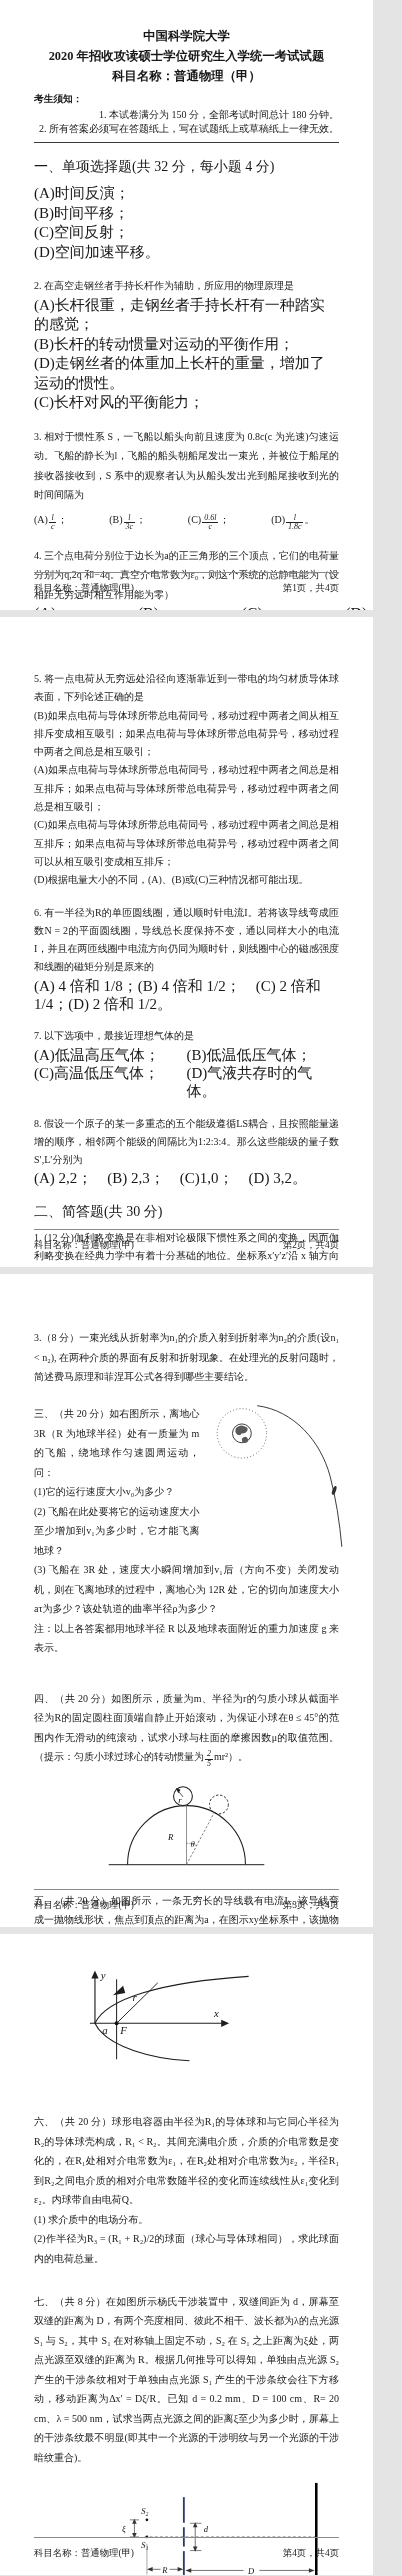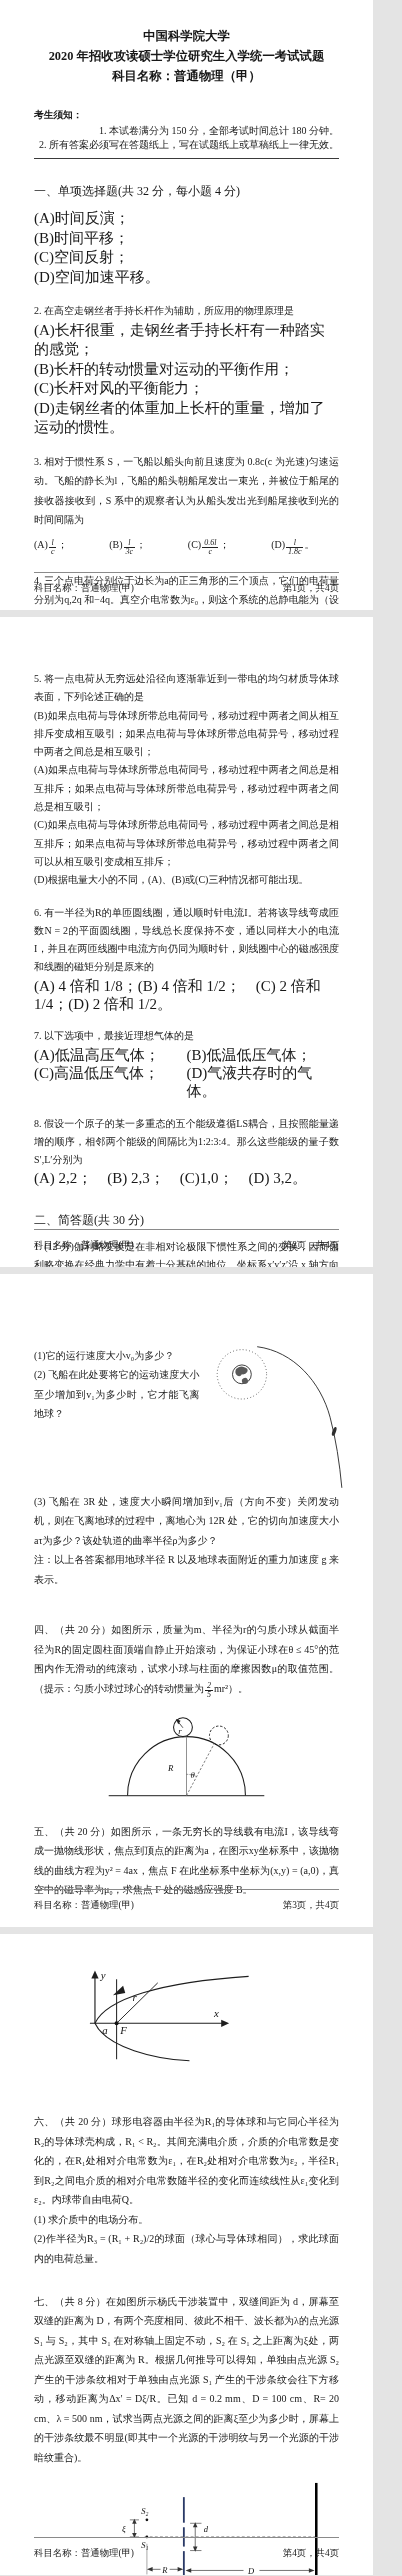--- a/index.html
+++ b/index.html
@@ -25,7 +25,7 @@
   .p4{height:641px;padding-top:31px;}
 
   .doc-title{text-align:center;font-weight:bold;font-size:12.4px;line-height:20px;}
-  .notice-title{font-weight:bold;font-size:9.7px;line-height:16.5px;margin-top:21px;}
+  .notice-title{font-weight:bold;font-size:9.7px;line-height:16.5px;margin-top:5px;}
   .notice{font-size:10px;line-height:14.7px;text-align:right;}
   .head-rule{border:none;border-top:1.5px solid #3a3a3a;margin:5.3px 0 0 0;}
 

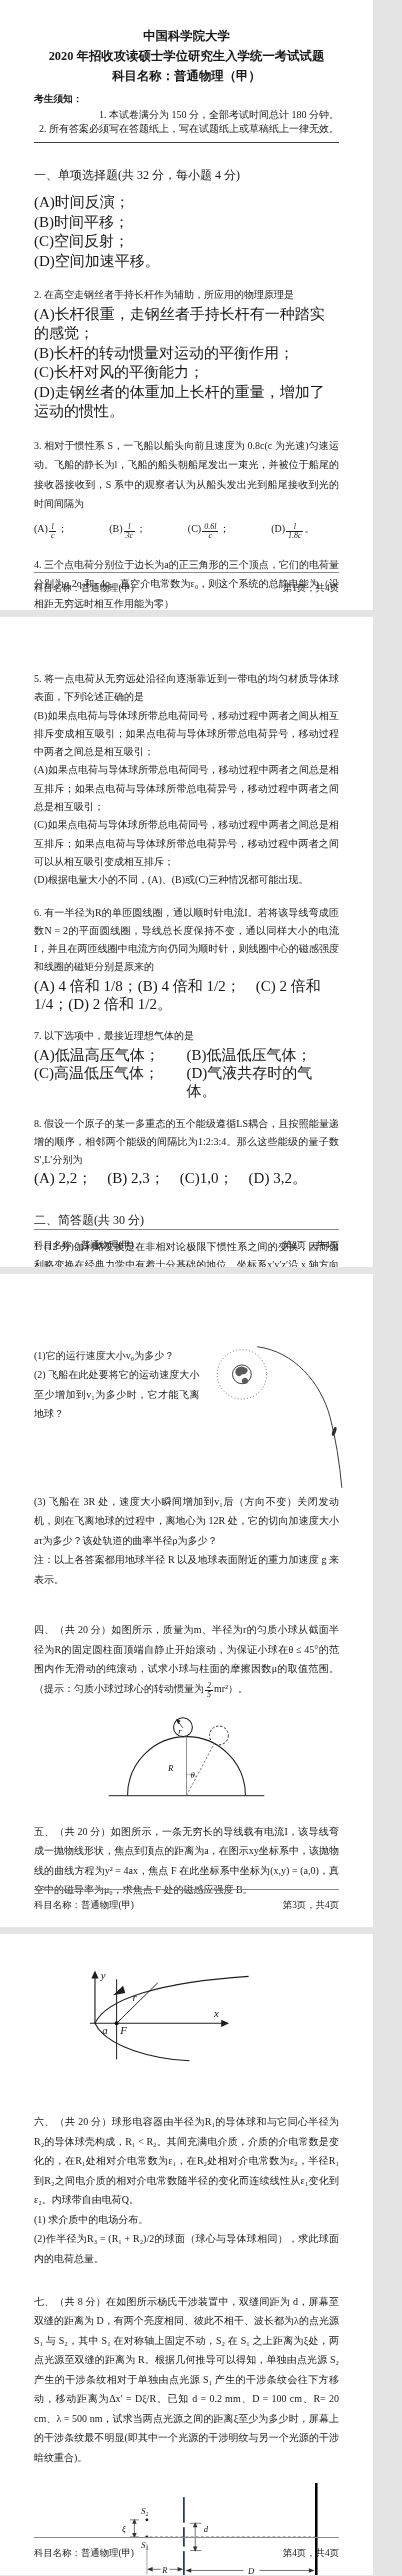--- a/index.html
+++ b/index.html
@@ -31,7 +31,7 @@
 
   .txt{font-size:10px;line-height:19.5px;text-align:justify;}
   .compact .txt{line-height:18.3px;}
-  .sec-title{font-size:12px;line-height:19.5px;margin-top:23px;}
+  .sec-title{font-size:14px;line-height:19.5px;margin-top:14px;}
   .q{margin-top:7.7px;}
   .qgap{margin-top:14px;}
   .opt{font-size:15px;line-height:19.5px;}

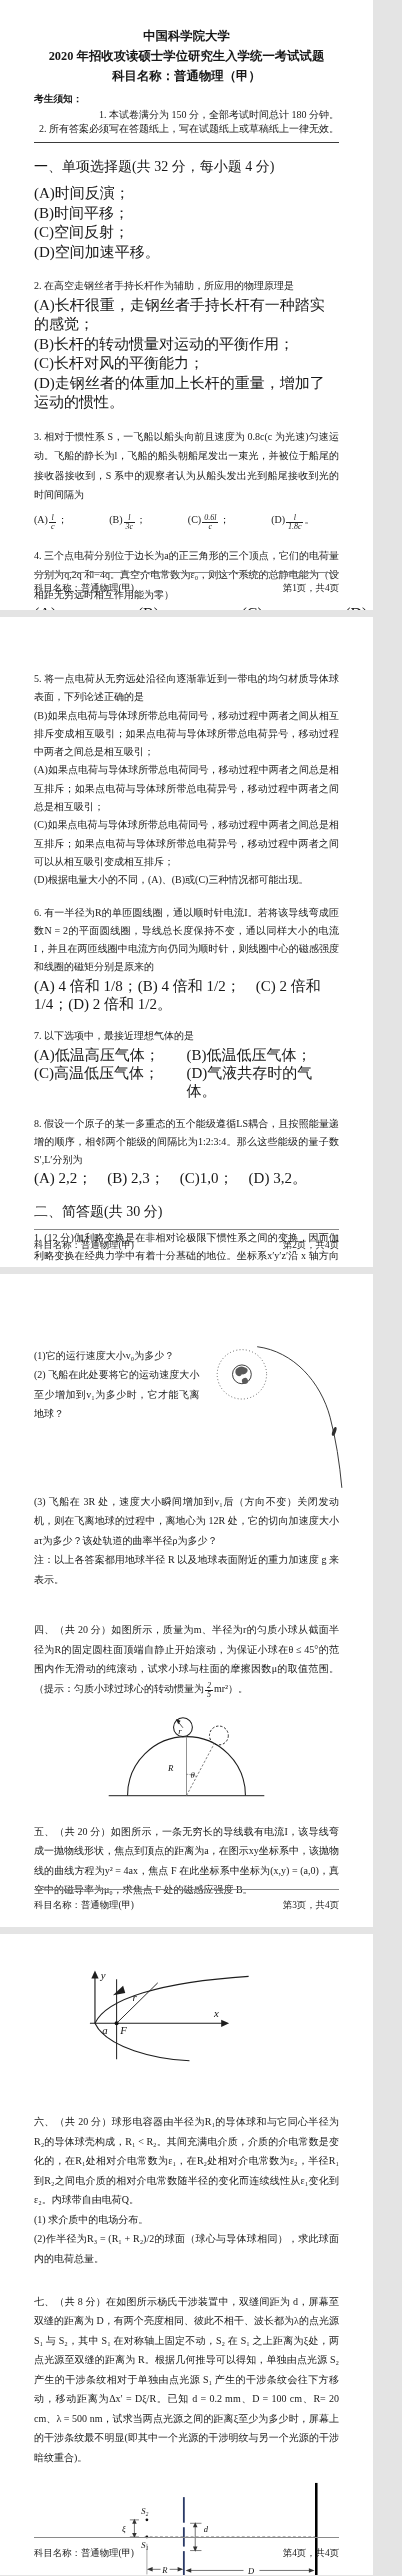--- a/index.html
+++ b/index.html
@@ -84,8 +84,8 @@
     <div class="txt">2. 在高空走钢丝者手持长杆作为辅助，所应用的物理原理是</div>
     <div class="opt">(A)长杆很重，走钢丝者手持长杆有一种踏实的感觉；</div>
     <div class="opt">(B)长杆的转动惯量对运动的平衡作用；</div>
+    <div class="opt">(D)走钢丝者的体重加上长杆的重量，增加了运动的惯性。</div>
     <div class="opt">(C)长杆对风的平衡能力；</div>
-    <div class="opt">(D)走钢丝者的体重加上长杆的重量，增加了运动的惯性。</div>
   </div>
 
   <div class="q qgap">

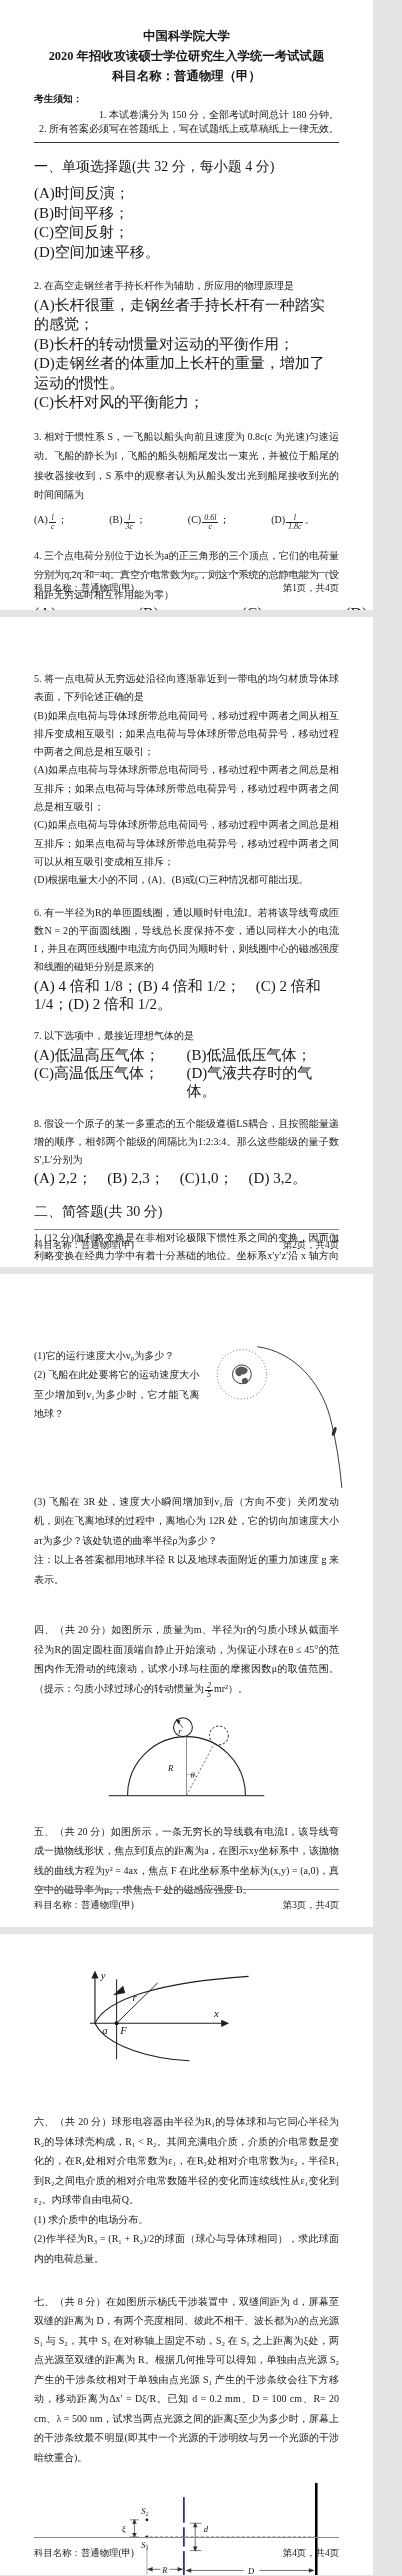--- a/index.html
+++ b/index.html
@@ -164,6 +164,9 @@
 </div>
 
 <div class="page p3">
+  <div>
+    <div class="txt">3.（8 分）一束光线从折射率为n₁的介质入射到折射率为n₂的介质(设n₁ &lt; n₂), 在两种介质的界面有反射和折射现象。在处理光的反射问题时，简述费马原理和菲涅耳公式各得到哪些主要结论。</div>
+  </div>
 
   <div class="qgap" style="margin-top:17.7px;">
     <svg class="fig-orbit" width="142" height="147" viewBox="0 0 240 250">

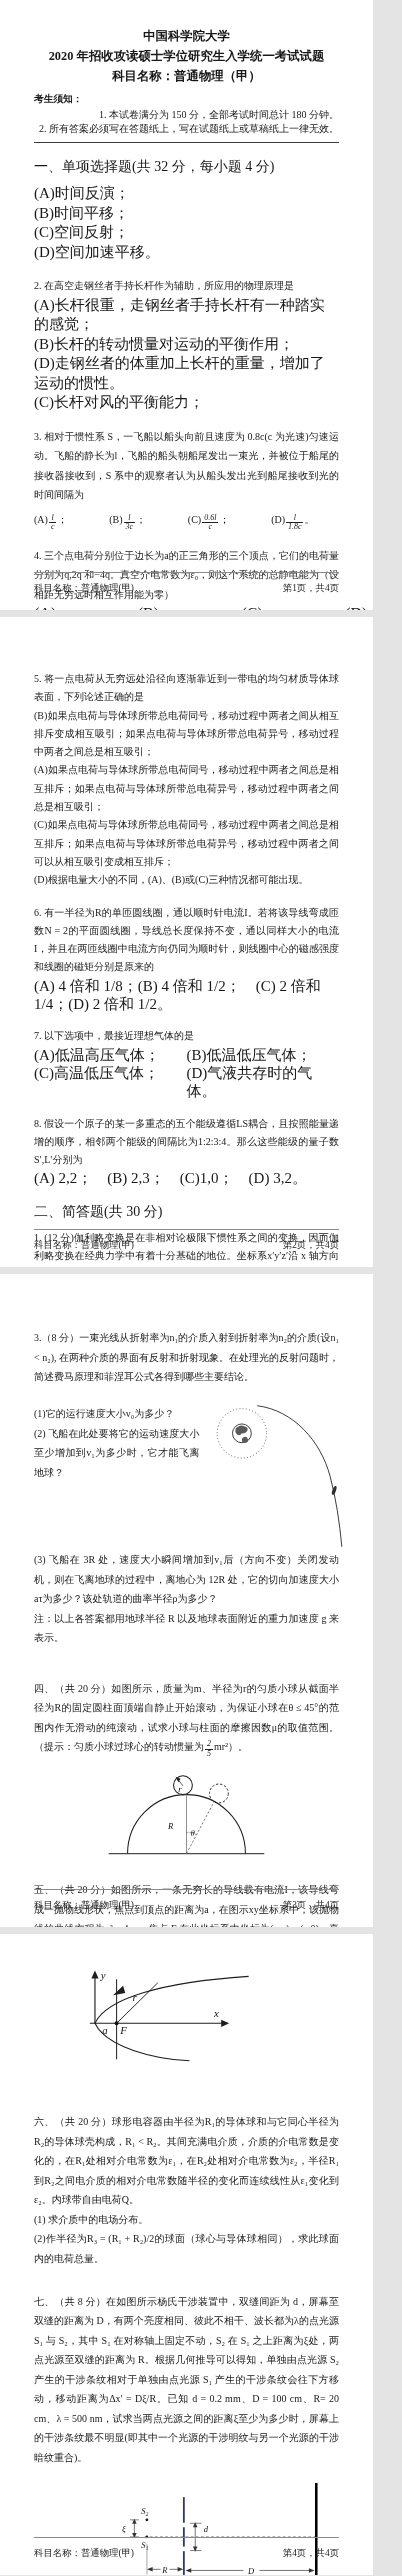--- a/index.html
+++ b/index.html
@@ -177,6 +177,7 @@
       <path d="M 88,8 C 150,16 196,68 212,128 C 222,166 228,205 232,248" fill="none" stroke="#2e2e2e" stroke-width="1.6"></path>
       <ellipse cx="219" cy="152" rx="3" ry="8" fill="#2e2e2e" transform="rotate(20 219 152)"></ellipse>
     </svg>
+    <div class="txt">三、（共 20 分）如右图所示，离地心 3R（R 为地球半径）处有一质量为 m 的飞船，绕地球作匀速圆周运动，问：</div>
     <div class="txt">(1)它的运行速度大小v₀为多少？</div>
     <div class="txt">(2) 飞船在此处要将它的运动速度大小至少增加到v₁为多少时，它才能飞离地球？</div>
     <div class="txt clear">(3) 飞船在 3R 处，速度大小瞬间增加到v₁后（方向不变）关闭发动机，则在飞离地球的过程中，离地心为 12R 处，它的切向加速度大小 aτ为多少？该处轨道的曲率半径ρ为多少？</div>

